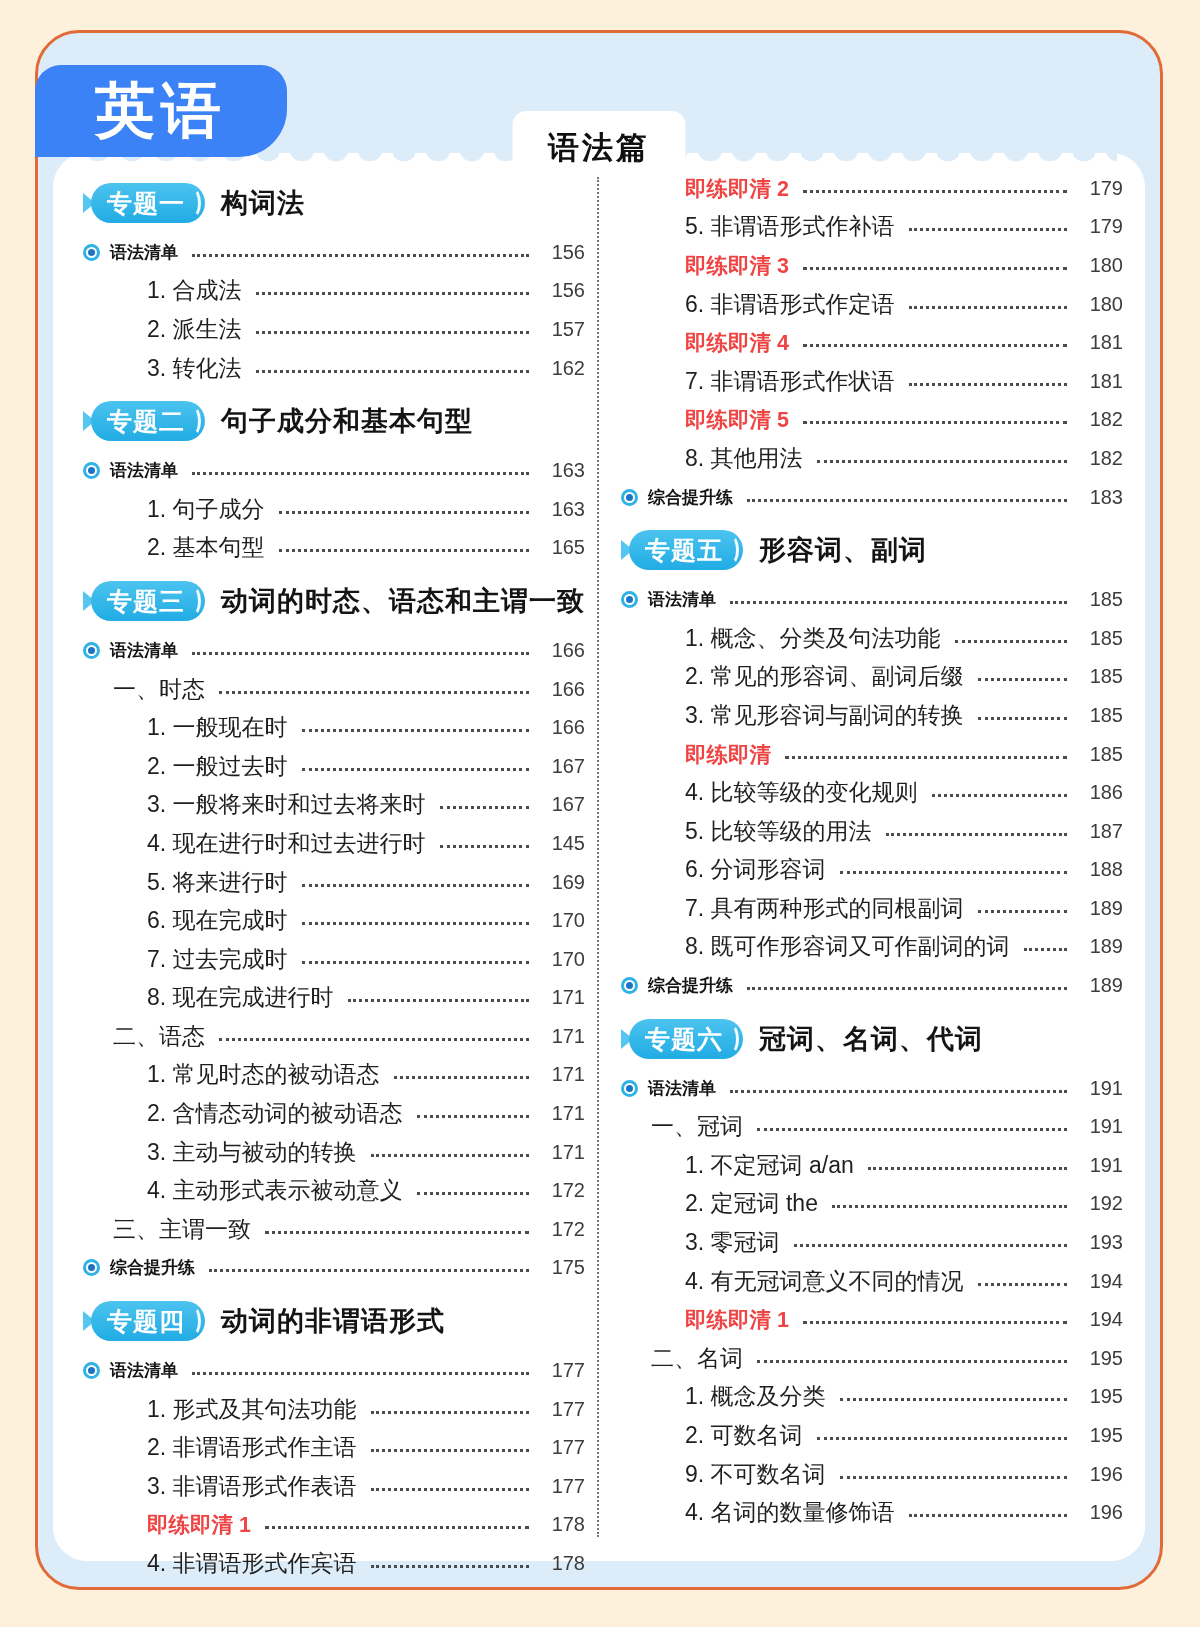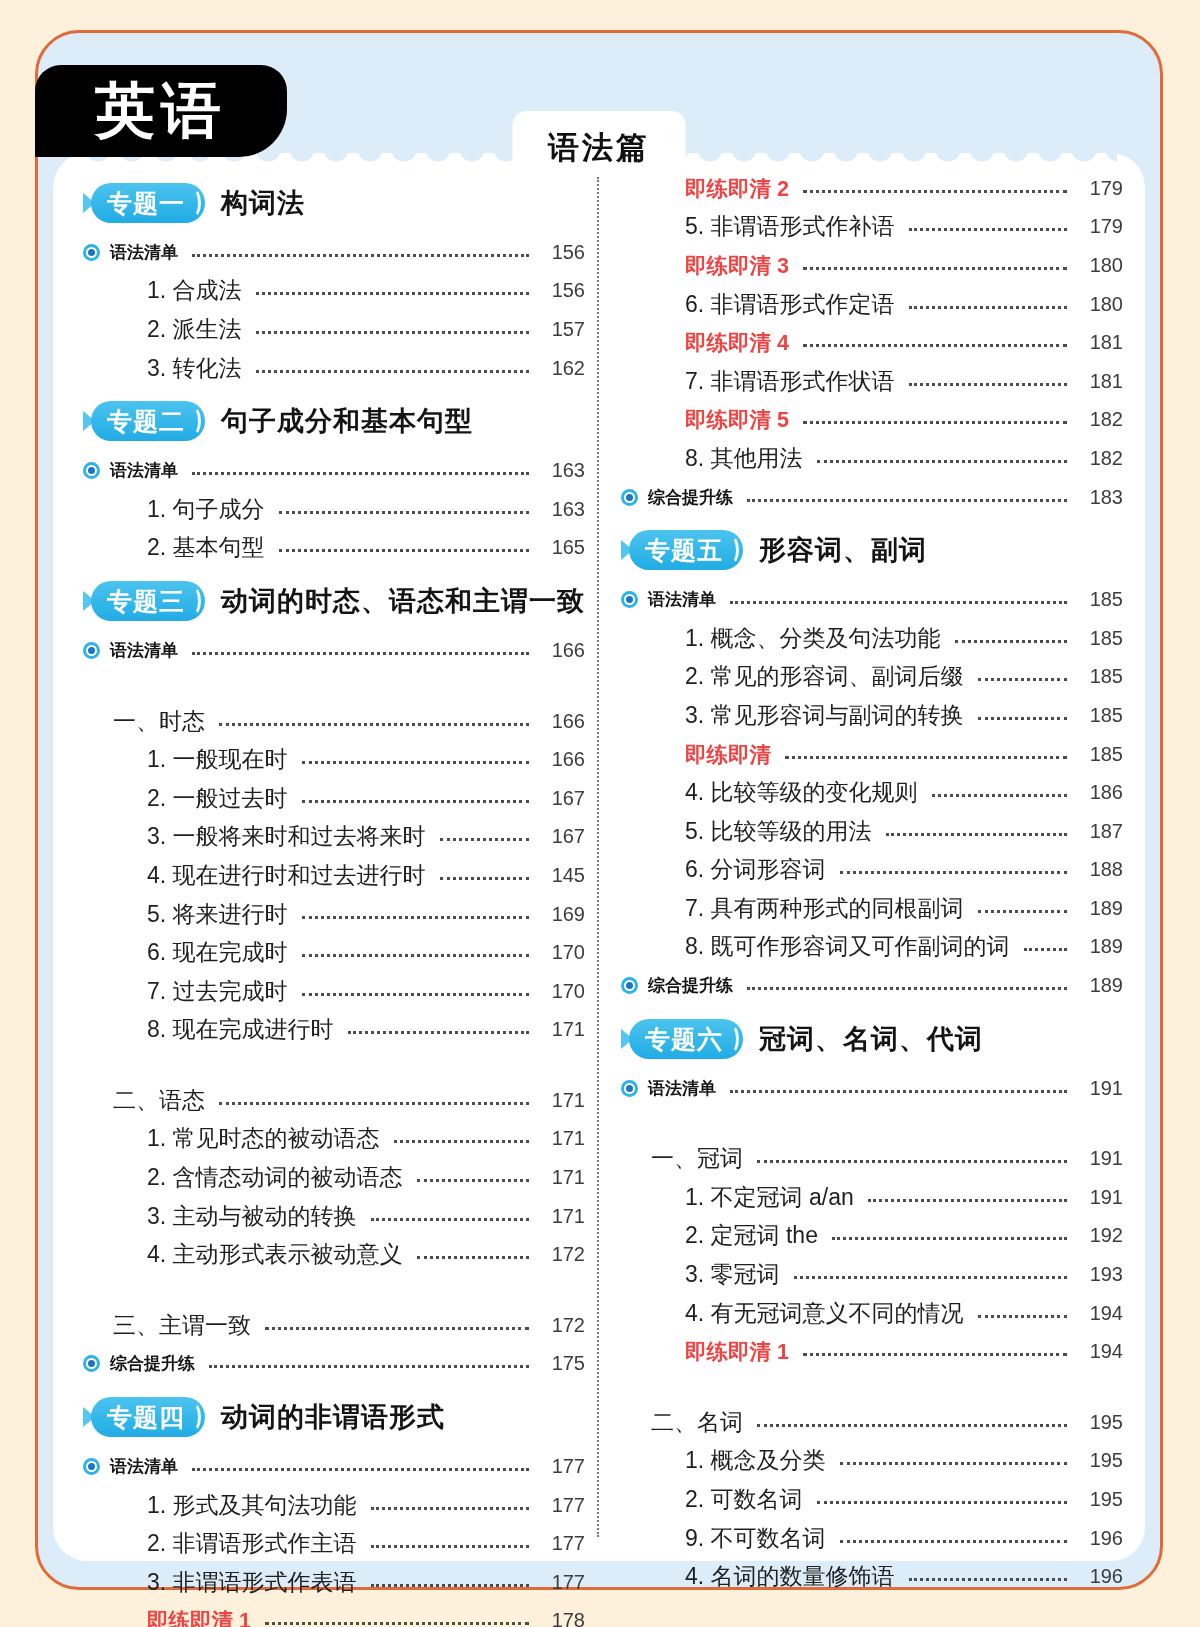--- a/index.html
+++ b/index.html
@@ -19,7 +19,7 @@
   
   .subject-badge{
     position:absolute;left:-3px;top:32px;width:252px;height:92px;
-    background:#000000;
+    background:#3b82f6;
     border-radius:26px 26px 48px 0;
     display:flex;align-items:center;justify-content:center;
     z-index:6;

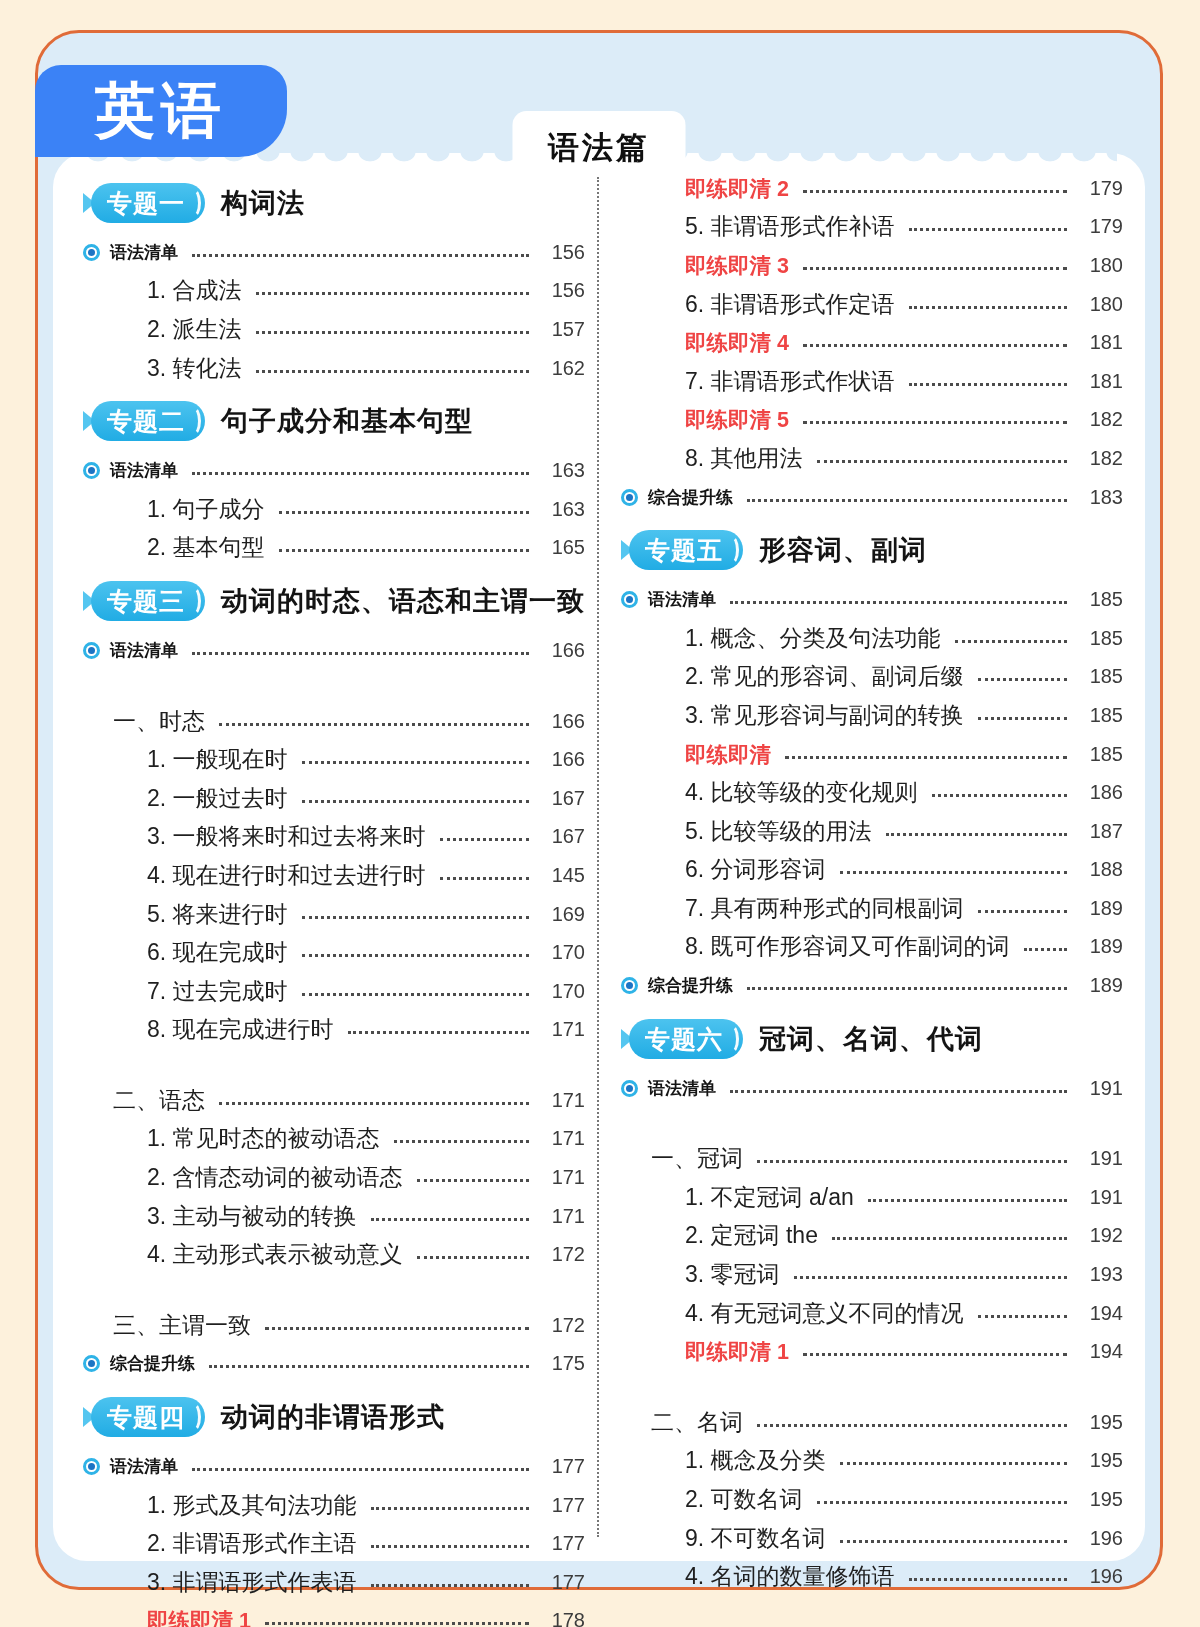--- a/index.html
+++ b/index.html
@@ -105,7 +105,7 @@
     font-size:21.5px;font-weight:bold;color:#ef4444;
     font-family:"Liberation Sans","DejaVu Sans",sans-serif;
   }
-  .row.group{padding-left:30px;margin-top:32px;}
+  .row.group{padding-left:30px;}
   .row.item{padding-left:64px;}
   .row.practice{padding-left:64px;}
   .dots{

